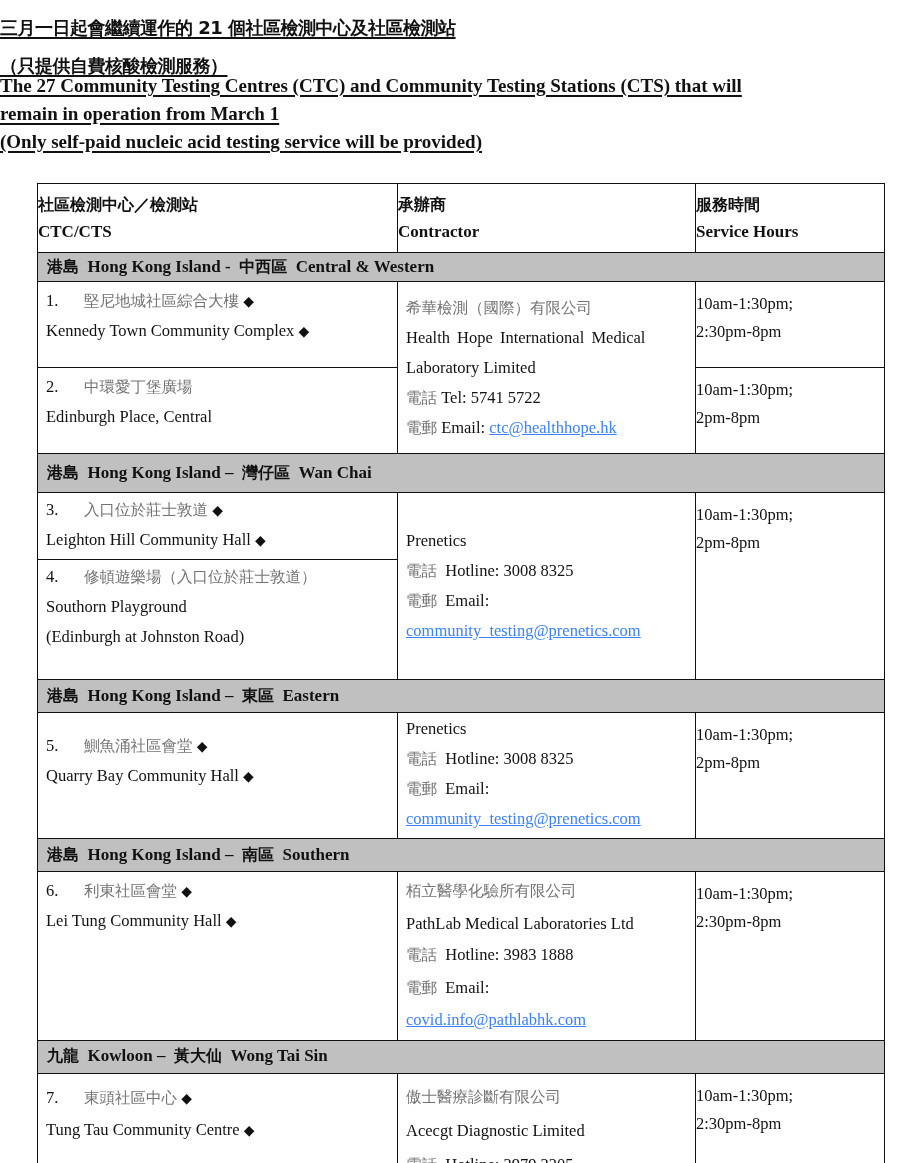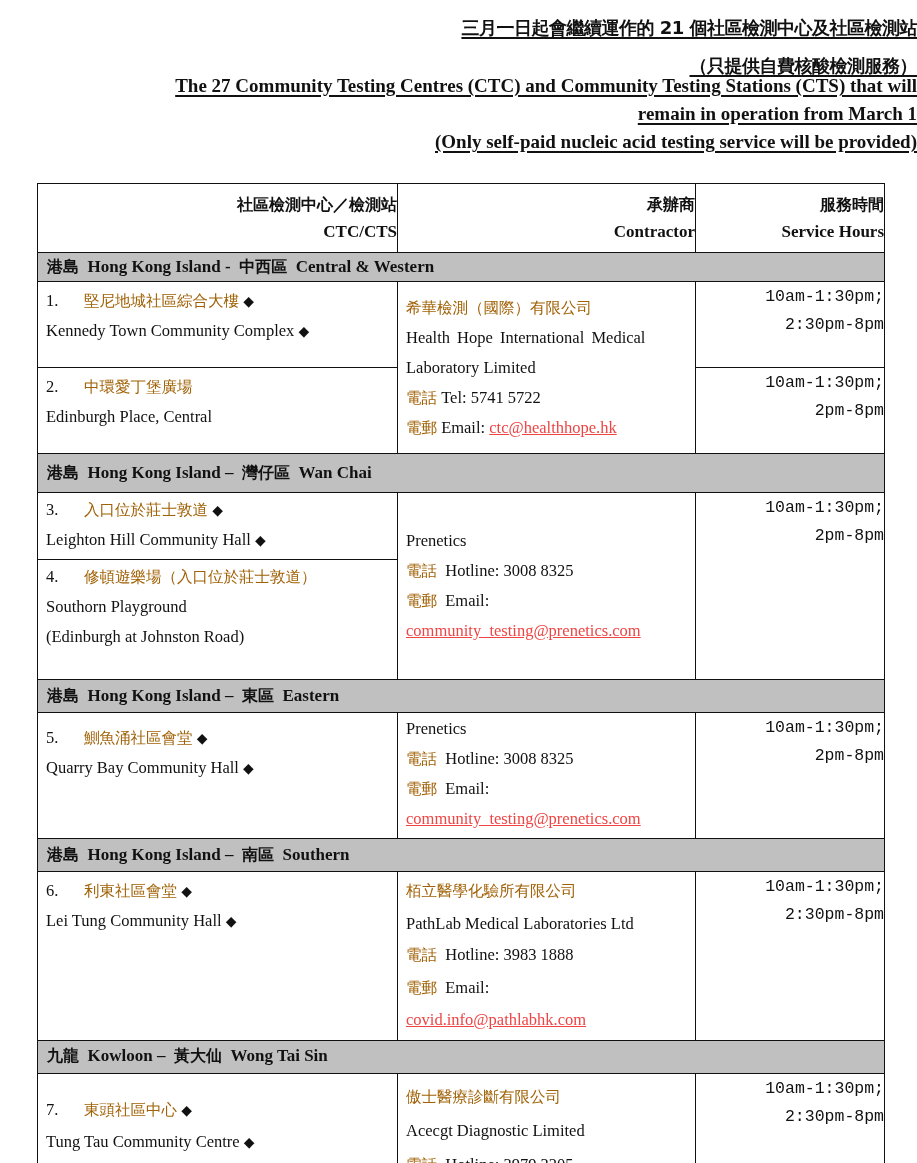--- a/index.html
+++ b/index.html
@@ -4,7 +4,7 @@
 <style>
   html, body { margin:0; padding:0; background:#ffffff; }
   body { width:917px; height:1163px; overflow:hidden; position:relative; font-family:"Liberation Serif", "DejaVu Serif", serif; color:#111; }
-  .title { position:absolute; left:0; width:917px; text-align:right; font-weight:bold; font-size:19px; line-height:28px; }
+  .title { position:absolute; left:0; width:917px; text-align:left; font-weight:bold; font-size:19px; line-height:28px; }
   .title span { text-decoration:underline; text-decoration-thickness:2px; text-underline-offset:3px; }
   .t1 { top:14px; } .t2 { top:52px; } .t3 { top:72px; } .t4 { top:100px; } .t5 { top:128px; }
   .t1 span, .t2 span { font-family:"DejaVu Sans", sans-serif; font-size:18px; letter-spacing:-0.5px; }

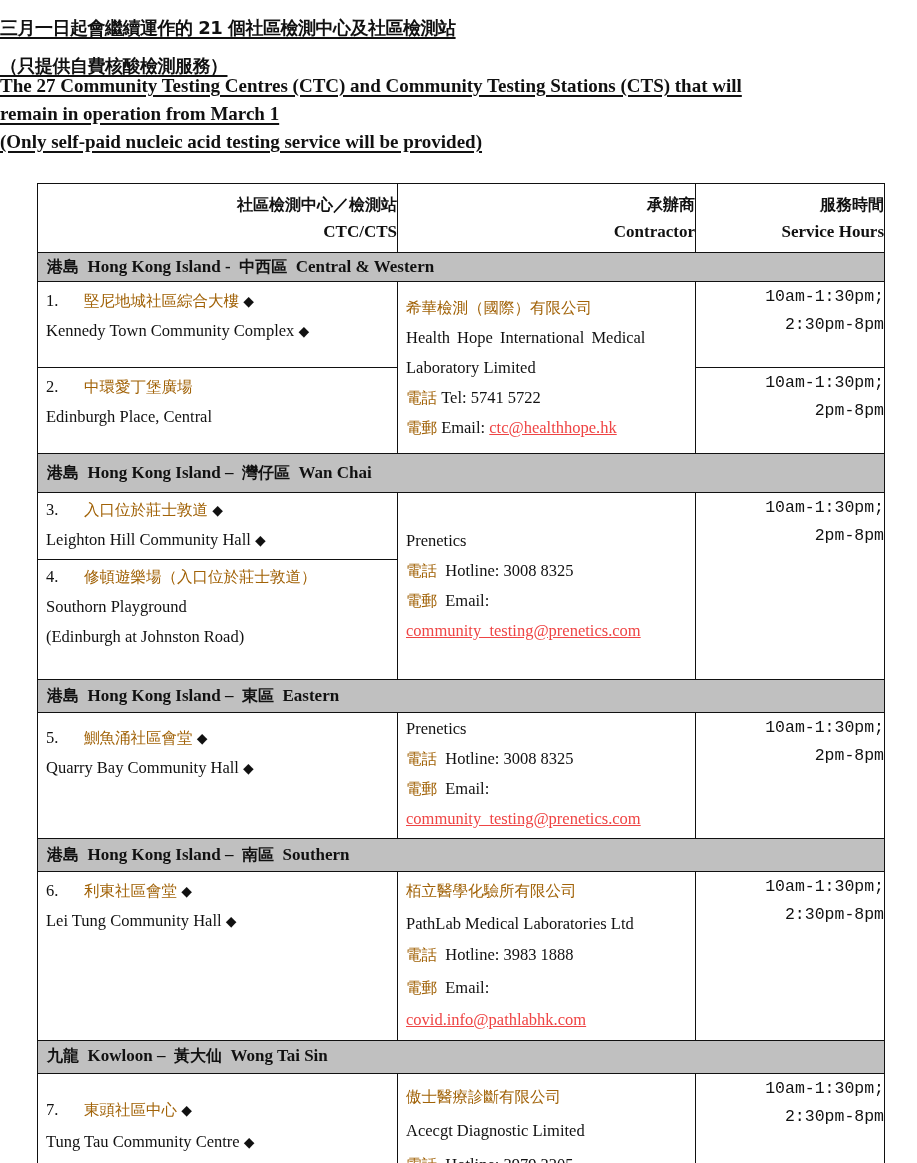--- a/index.html
+++ b/index.html
@@ -11,7 +11,7 @@
 
   .tbl { position:absolute; left:37px; top:183px; width:847px; border-collapse:collapse; table-layout:fixed; font-size:16.5px; }
   .tbl td, .tbl th { border:1.5px solid #111; padding:0; vertical-align:top; }
-  .tbl th { font-weight:bold; text-align:right; height:68px; vertical-align:middle; line-height:27px; font-size:17px; }
+  .tbl th { font-weight:bold; text-align:left; height:68px; vertical-align:middle; line-height:27px; font-size:17px; }
   .tbl th .zh { font-family:"DejaVu Sans", sans-serif; font-size:16px; }
   .sec td { background:#c0c0c0; height:28px; font-weight:bold; font-size:17px; padding:0 9px; vertical-align:middle; }
   .sec .zh { font-family:"DejaVu Sans", sans-serif; font-size:16px; }

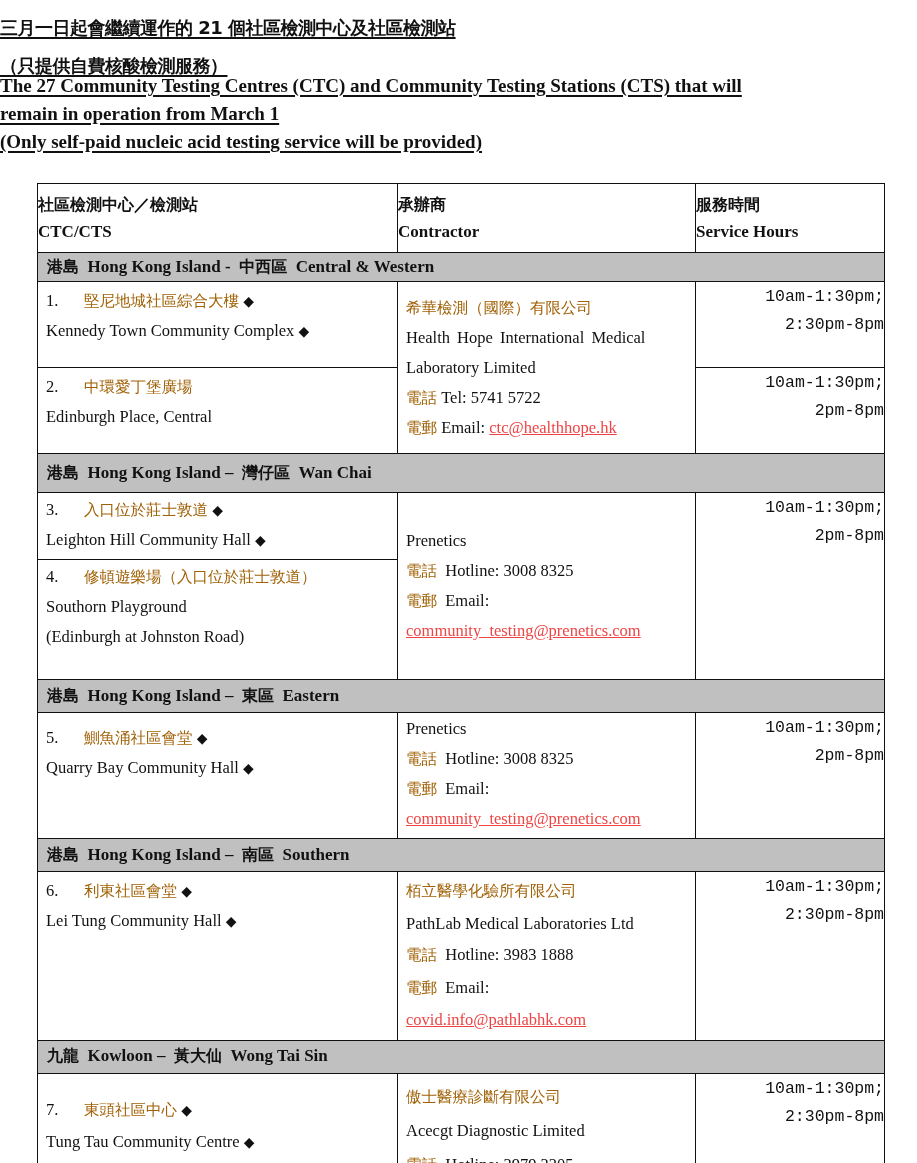--- a/index.html
+++ b/index.html
@@ -16,7 +16,7 @@
   .sec td { background:#c0c0c0; height:28px; font-weight:bold; font-size:17px; padding:0 9px; vertical-align:middle; }
   .sec .zh { font-family:"DejaVu Sans", sans-serif; font-size:16px; }
   .cell { padding:4px 8px; line-height:30px; }
-  .zhl { font-family:"DejaVu Sans", sans-serif; font-size:15.5px; color:#a16207; }
+  .zhl { font-family:"DejaVu Sans", sans-serif; font-size:15.5px; color:#737373; }
   .num { display:inline-block; width:38px; }
   .hours { text-align:right; line-height:28px; padding-top:1px;font-family:Liberation Mono, monospace; }
   a.lnk { color:#ef4444; text-decoration:underline; }

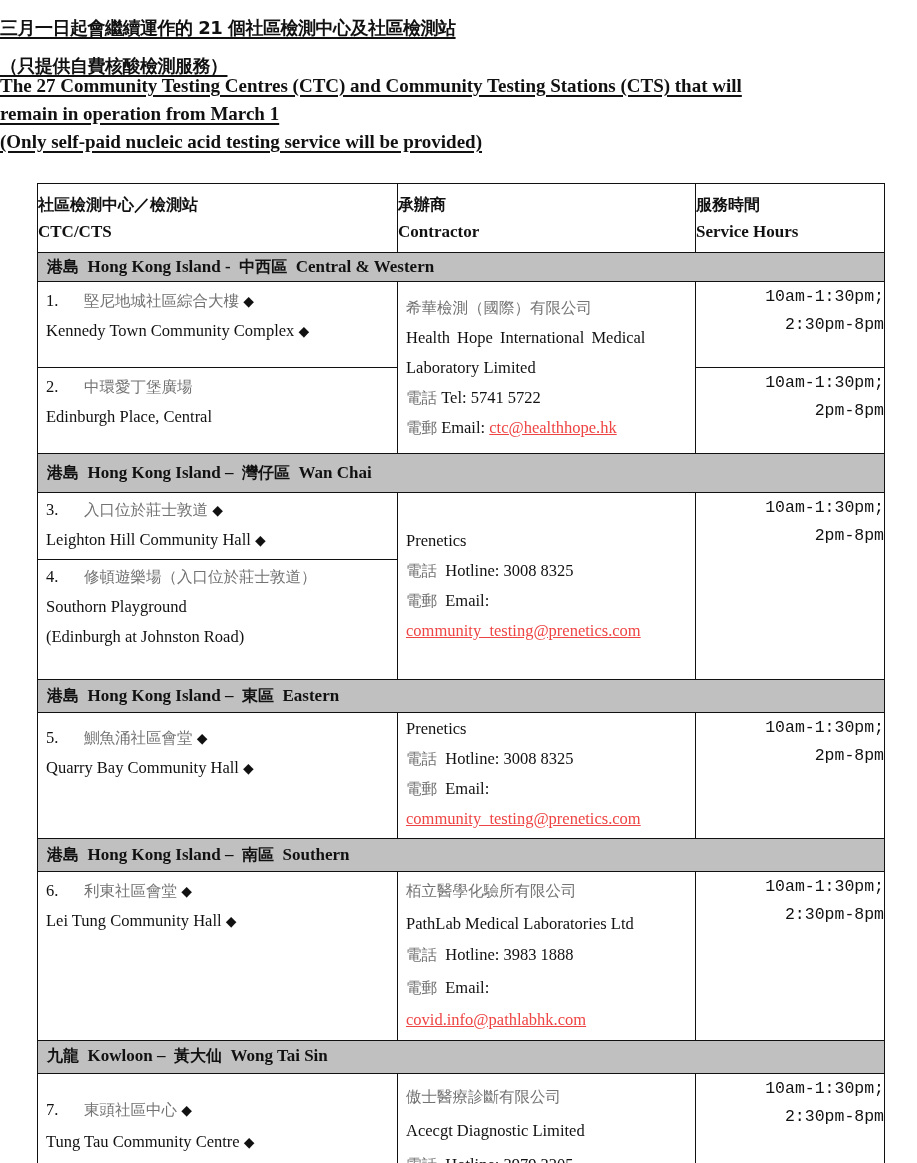--- a/index.html
+++ b/index.html
@@ -18,7 +18,7 @@
   .cell { padding:4px 8px; line-height:30px; }
   .zhl { font-family:"DejaVu Sans", sans-serif; font-size:15.5px; color:#737373; }
   .num { display:inline-block; width:38px; }
-  .hours { text-align:right; line-height:28px; padding-top:1px;font-family:Liberation Mono, monospace; }
+  .hours { text-align:left; line-height:28px; padding-top:8px; }
   a.lnk { color:#ef4444; text-decoration:underline; }
   .diam { font-family:"DejaVu Sans", sans-serif; font-size:14px; }
 </style>

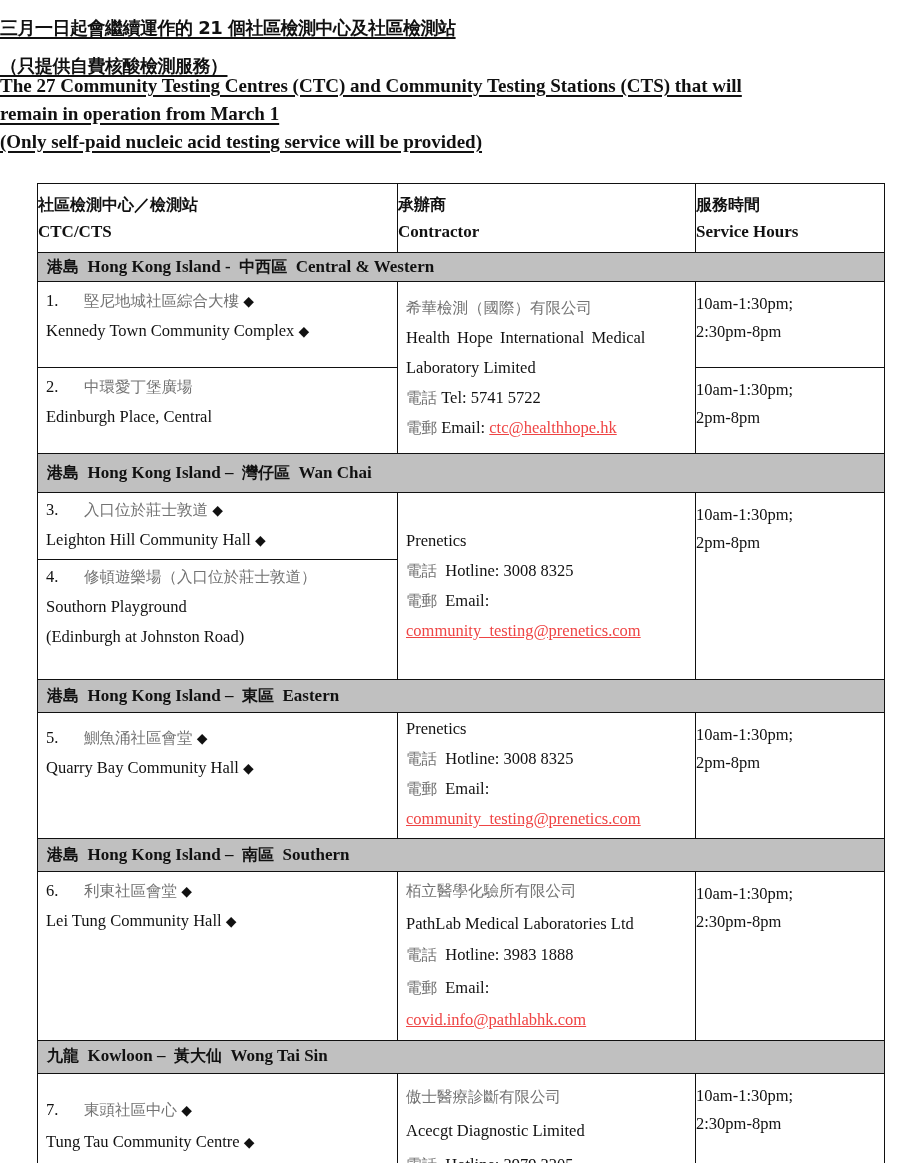--- a/index.html
+++ b/index.html
@@ -19,7 +19,7 @@
   .zhl { font-family:"DejaVu Sans", sans-serif; font-size:15.5px; color:#737373; }
   .num { display:inline-block; width:38px; }
   .hours { text-align:left; line-height:28px; padding-top:8px; }
-  a.lnk { color:#ef4444; text-decoration:underline; }
+  a.lnk { color:#3b82f6; text-decoration:underline; }
   .diam { font-family:"DejaVu Sans", sans-serif; font-size:14px; }
 </style>
 </head>

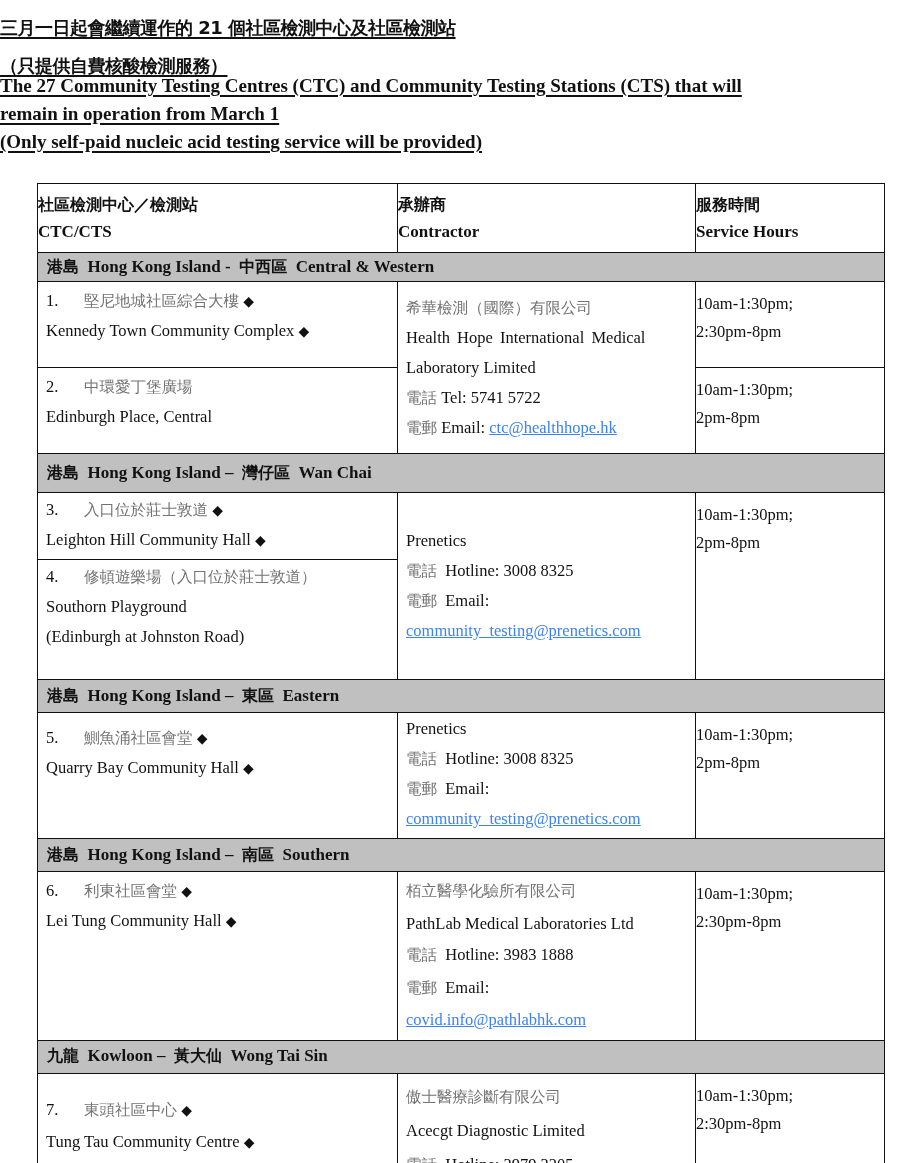--- a/index.html
+++ b/index.html
@@ -134,7 +134,7 @@
   </tr>
   <tr style="height:120px">
     <td>
-          <div class="cell" style="padding-top:10px">
+          <div class="cell" style="padding-top:18px">
       <div><span class="num">5.</span><span class="zhl">鰂魚涌社區會堂</span> <span class="diam">◆</span></div>
       <div><span>Quarry Bay Community Hall</span> <span class="diam">◆</span></div>
     </div>

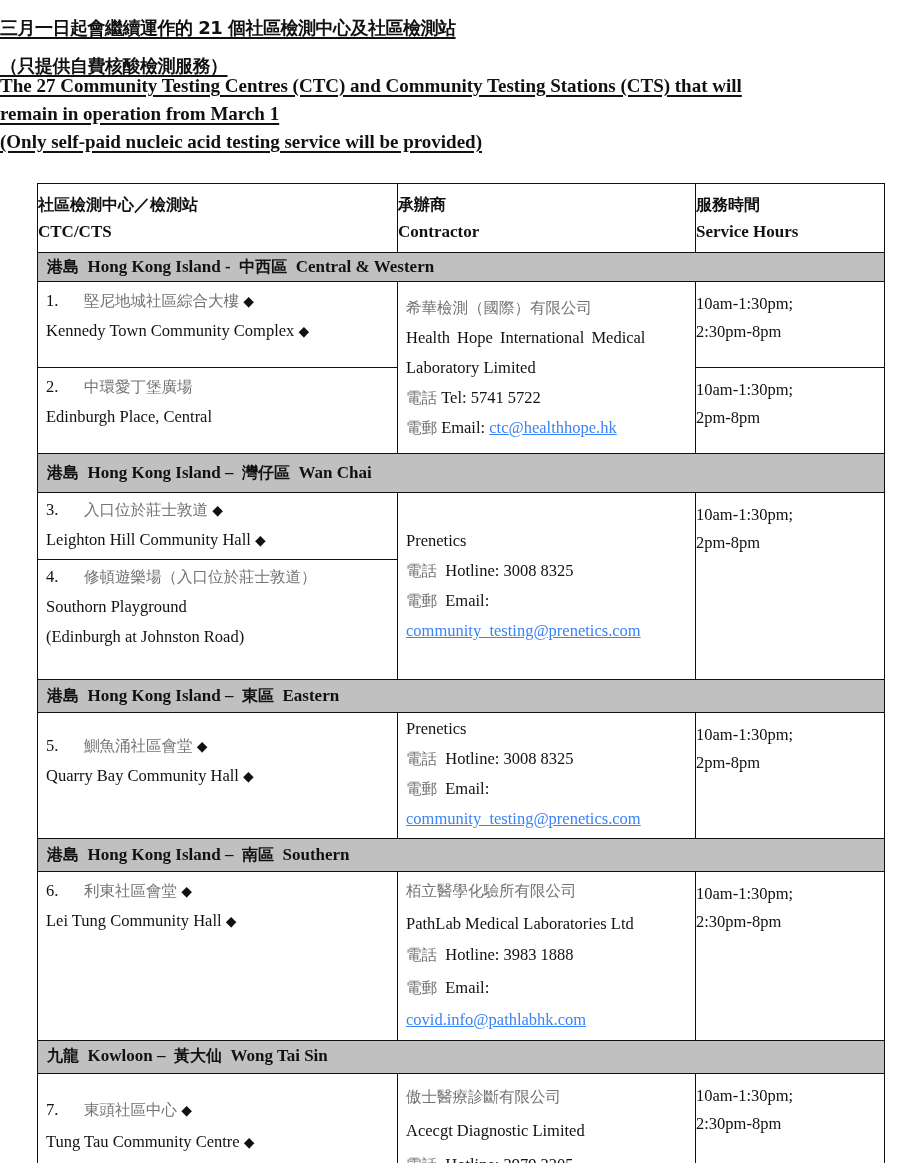--- a/index.html
+++ b/index.html
@@ -187,7 +187,7 @@
   </tr>
   <tr style="height:104px">
     <td>
-          <div class="cell" style="padding-top:20px;line-height:32px">
+          <div class="cell" style="padding-top:8px;line-height:32px">
       <div><span class="num">7.</span><span class="zhl">東頭社區中心</span> <span class="diam">◆</span></div>
       <div><span>Tung Tau Community Centre</span> <span class="diam">◆</span></div>
     </div>

